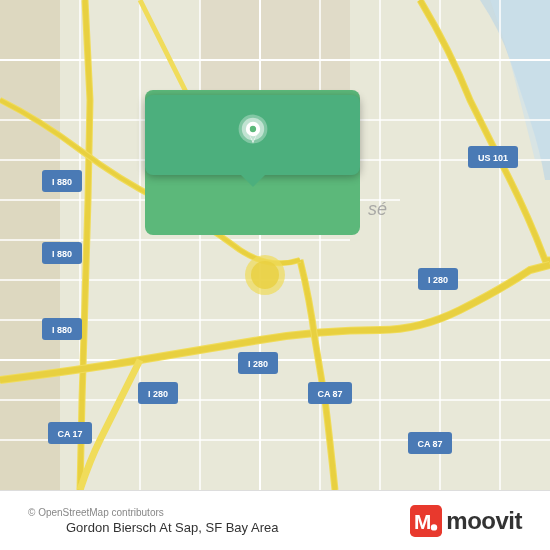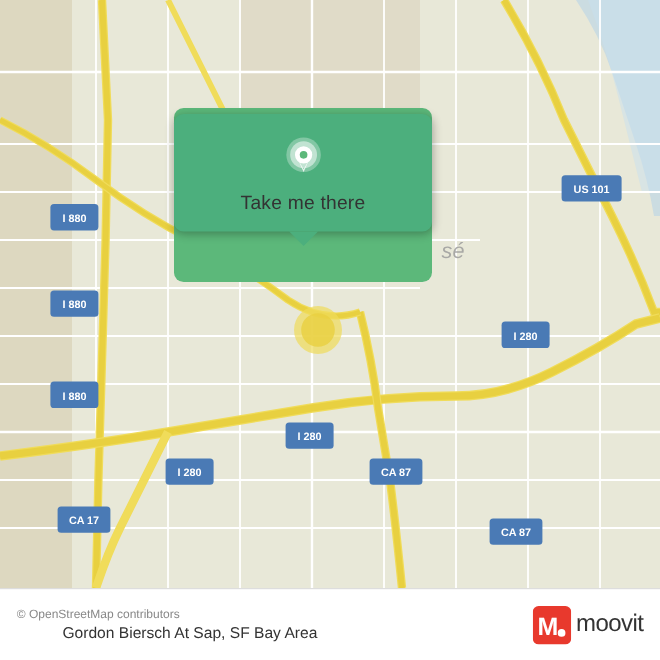--- a/index.html
+++ b/index.html
@@ -216,7 +216,6 @@
       <circle cx="20" cy="20" r="4" fill="#5cb87a"></circle>
       <path d="M20,35 Q24,28 26,24 Q28,20 20,38 Q12,20 14,24 Q16,28 20,35Z" fill="white" opacity="0.8"></path>
     </svg>
-    <span id="popup-label">Take me there</span>
   </div>
 </div>
 

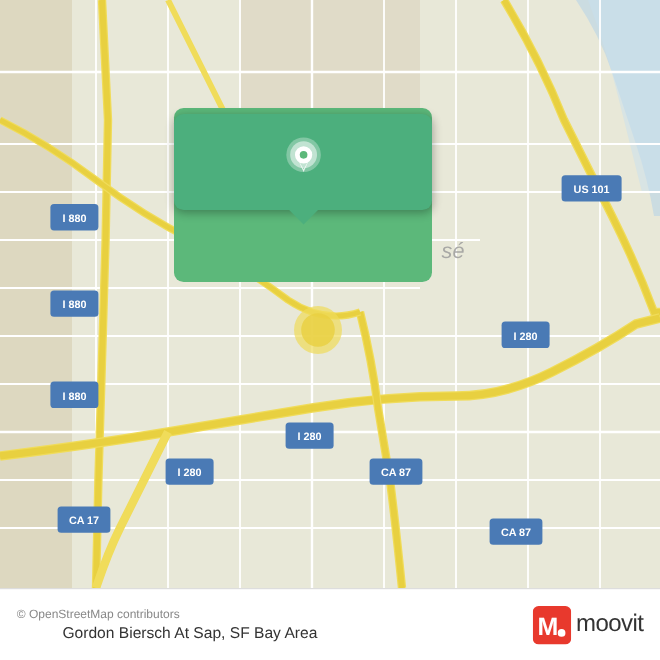--- a/index.html
+++ b/index.html
@@ -75,7 +75,7 @@
       background: #fff;
       display: flex;
       align-items: center;
-      padding: 0 14px;
+      padding: 0 28px;
       border-top: 1px solid #ddd;
     }
 

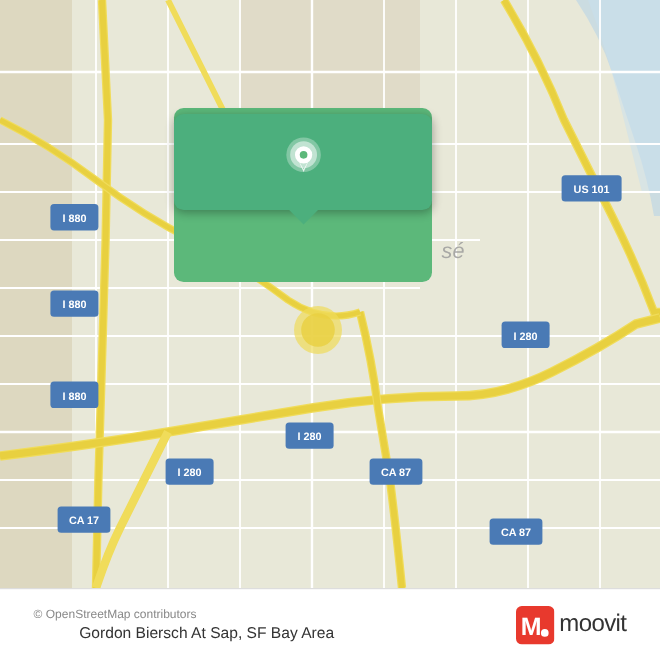--- a/index.html
+++ b/index.html
@@ -231,7 +231,7 @@
       <text x="5" y="30" font-size="26" font-weight="bold" fill="white">M</text>
       <circle cx="30" cy="28" r="4" fill="white"></circle>
     </svg>
-    <span id="moovit-text" style="font-size:20px;font-weight:normal;color:#333;">moovit</span>
+    <span id="moovit-text" style="font-size:24px;font-weight:bold;color:#333;">moovit</span>
   </div>
 </div>
 

